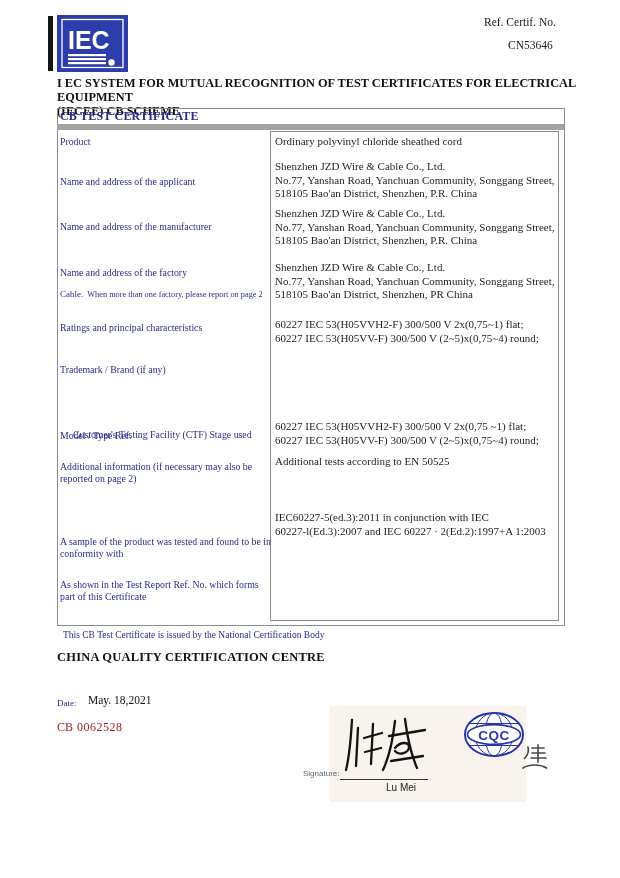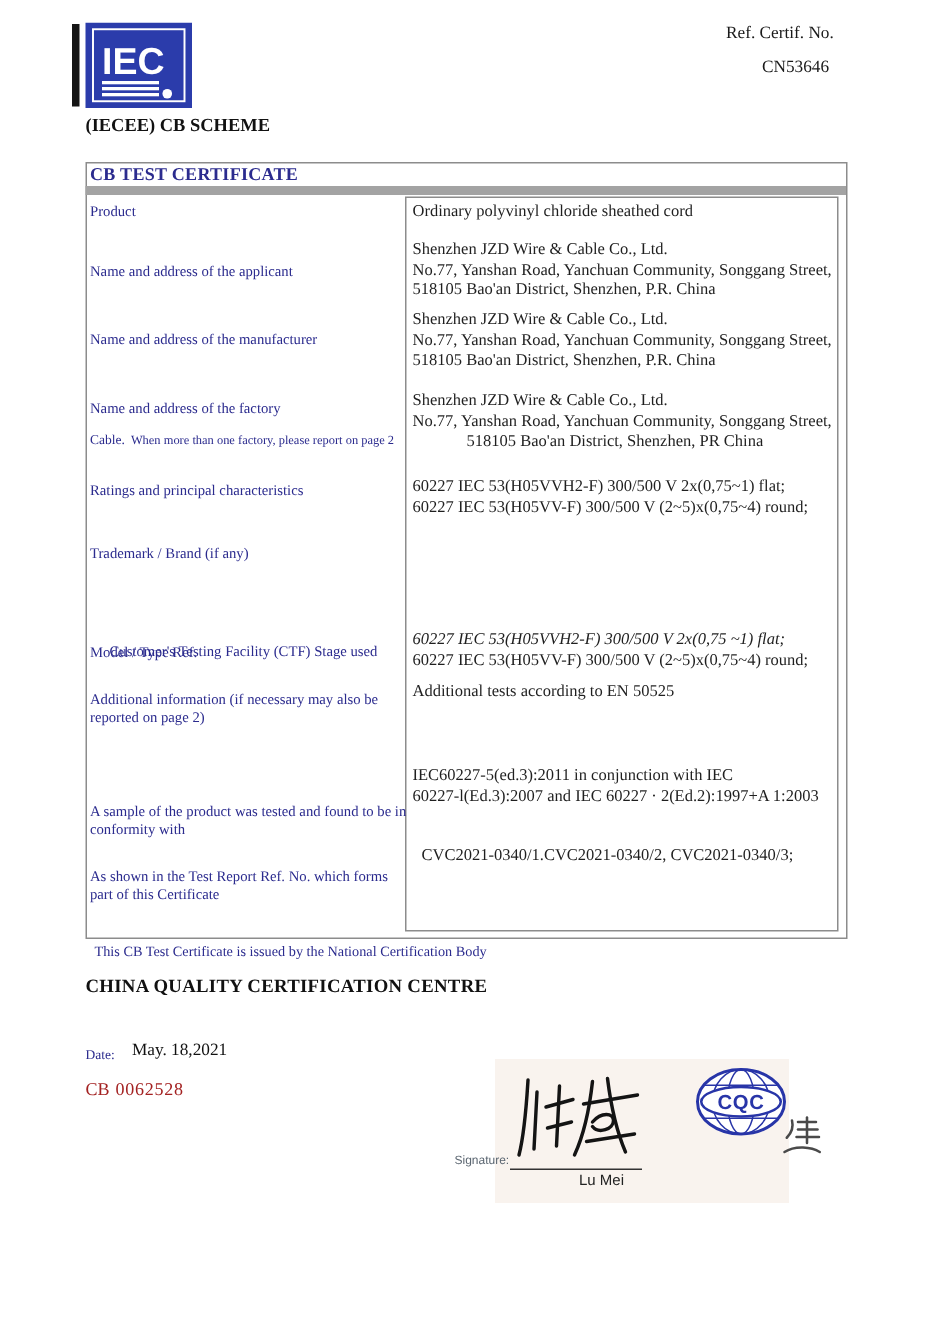--- a/index.html
+++ b/index.html
@@ -51,6 +51,7 @@
   <div class="abs ref" style="left:508px;top:39px;">CN53646</div>
 
   <div class="abs" style="left:57px;top:76px;width:558px;">
+    <span class="scheme" style="display:block;">I EC SYSTEM FOR MUTUAL RECOGNITION OF TEST CERTIFICATES FOR ELECTRICAL EQUIPMENT</span>
     <span class="scheme" style="display:block;">(IECEE) CB SCHEME</span>
   </div>
 

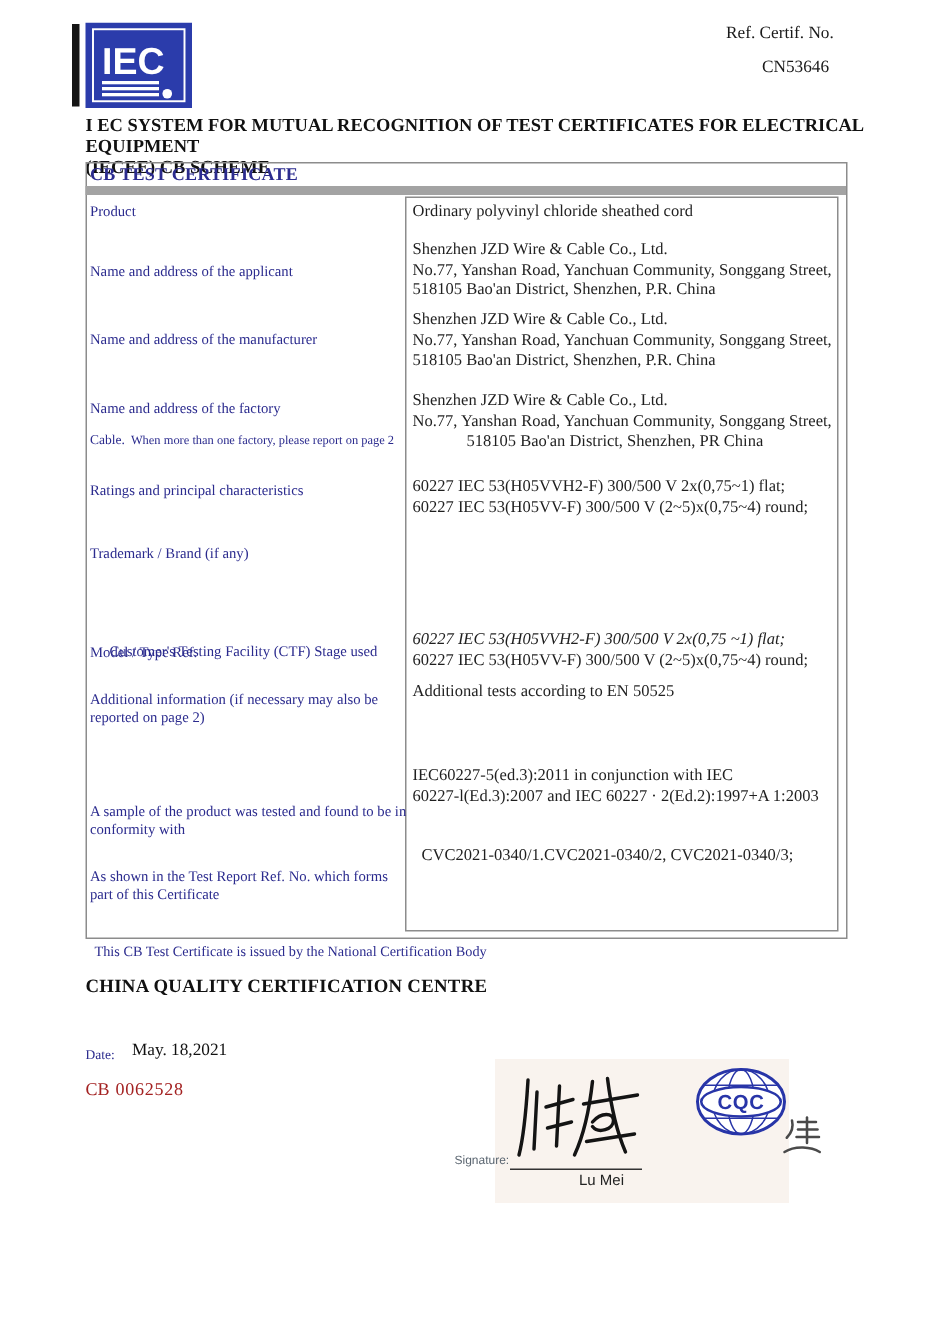--- a/index.html
+++ b/index.html
@@ -94,7 +94,7 @@
   <div class="abs val" style="left:275px;top:261px;">
     <span style="display:block;">Shenzhen JZD Wire &amp; Cable Co., Ltd.</span>
     <span style="display:block;">No.77, Yanshan Road, Yanchuan Community, Songgang Street,</span>
-    <span style="display:block;margin-left:36px;">518105 Bao'an District, Shenzhen, PR China</span>
+    <span style="display:block;">518105 Bao'an District, Shenzhen, PR China</span>
   </div>
 
   <div class="abs val vline" style="left:275px;top:317px;">

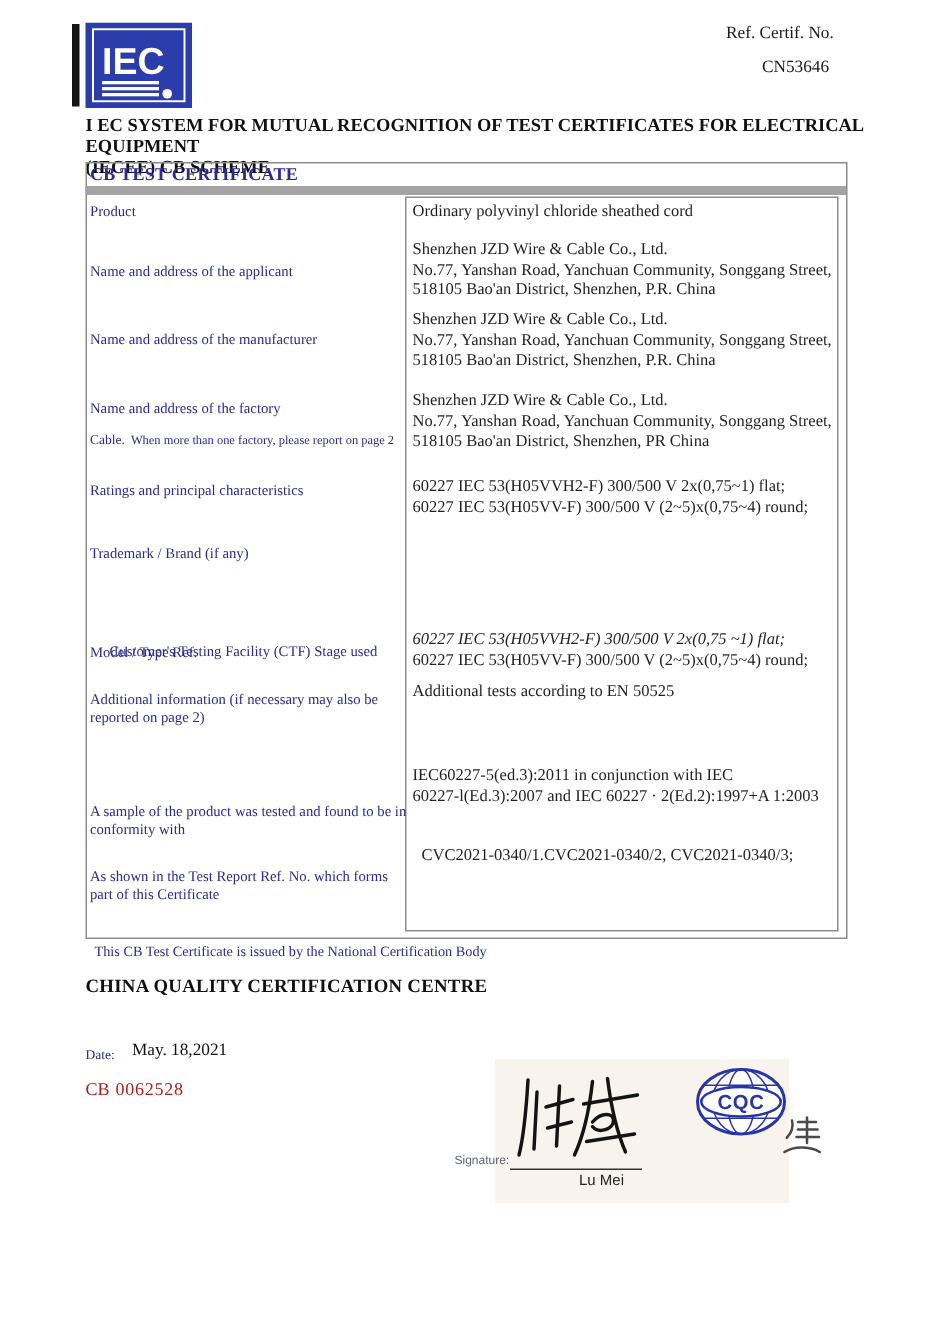--- a/index.html
+++ b/index.html
@@ -103,7 +103,7 @@
   </div>
 
   <div class="abs val vline" style="left:275px;top:419px;">
-    <span style="display:block;font-style:italic;">60227 IEC 53(H05VVH2-F) 300/500 V 2x(0,75 ~1) flat;</span>
+    <span style="display:block;">60227 IEC 53(H05VVH2-F) 300/500 V 2x(0,75 ~1) flat;</span>
     <span style="display:block;">60227 IEC 53(H05VV-F) 300/500 V (2~5)x(0,75~4) round;</span>
   </div>
 

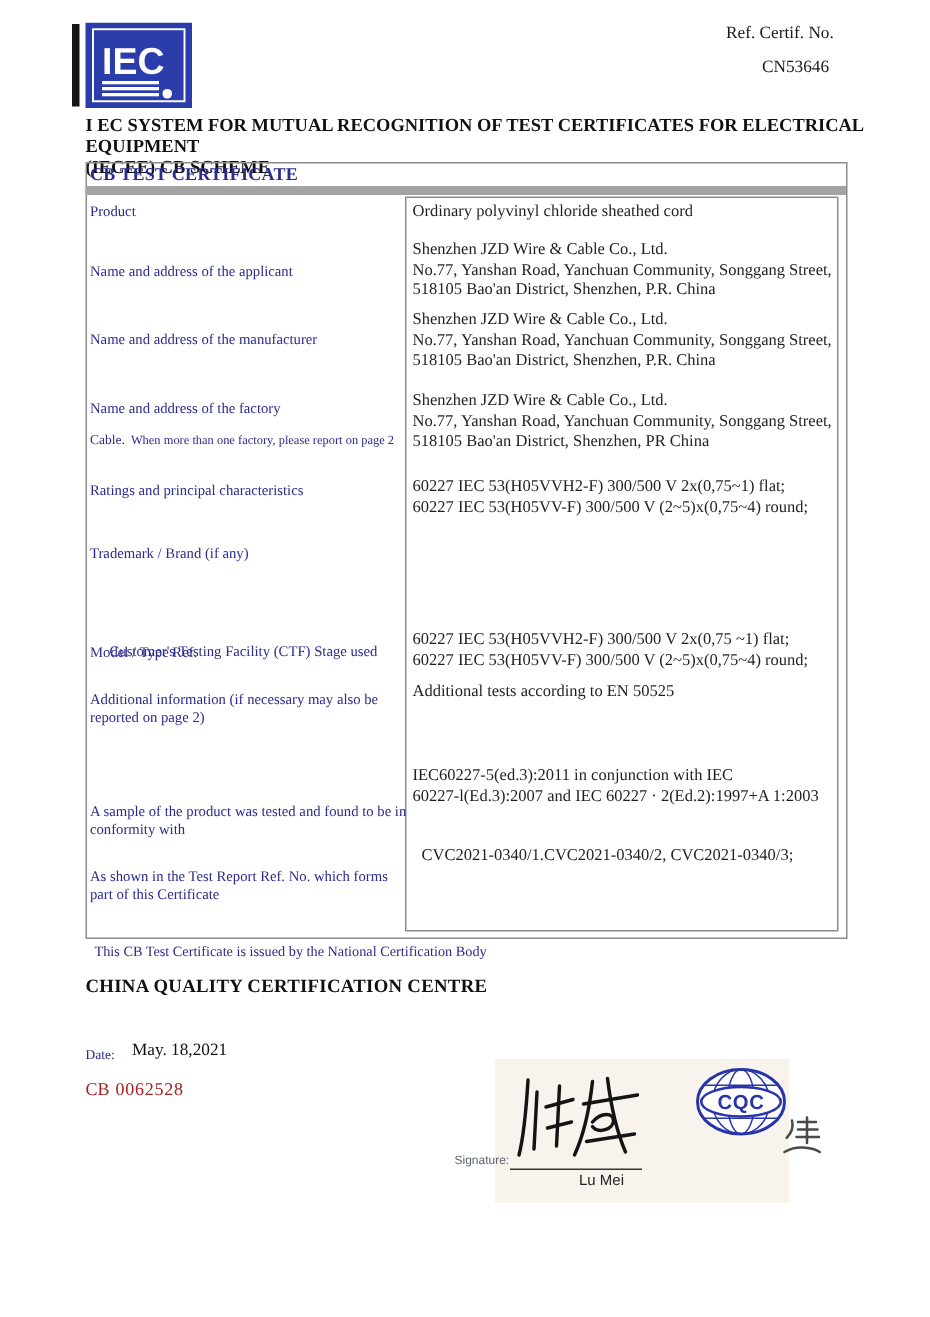--- a/index.html
+++ b/index.html
@@ -114,7 +114,6 @@
     <span style="display:block;">60227-l(Ed.3):2007 and IEC 60227 · 2(Ed.2):1997+A 1:2003</span>
   </div>
 
-  <div class="abs val" style="left:281px;top:564px;">CVC2021-0340/1.CVC2021-0340/2, CVC2021-0340/3;</div>
 
   <div class="abs ncb-name" style="left:57px;top:650px;">CHINA QUALITY CERTIFICATION CENTRE</div>
   <div class="abs issued" style="left:63px;top:630px;">This CB Test Certificate is issued by the National Certification Body</div>

